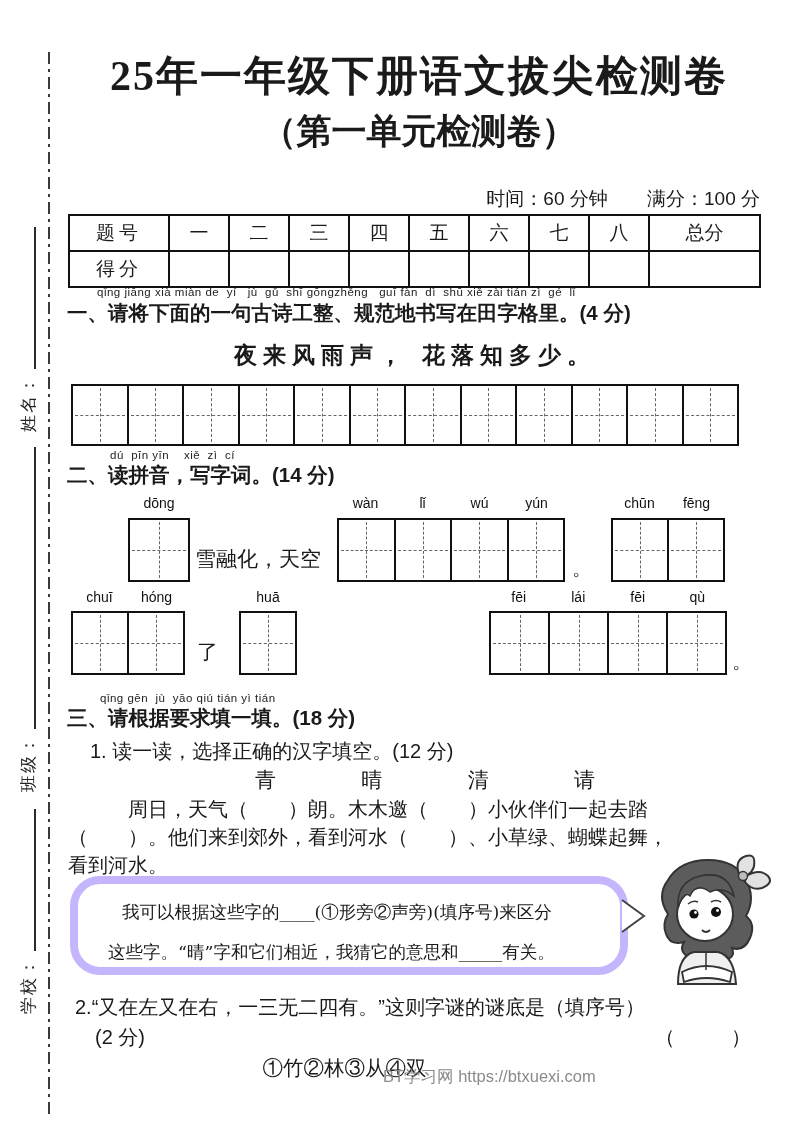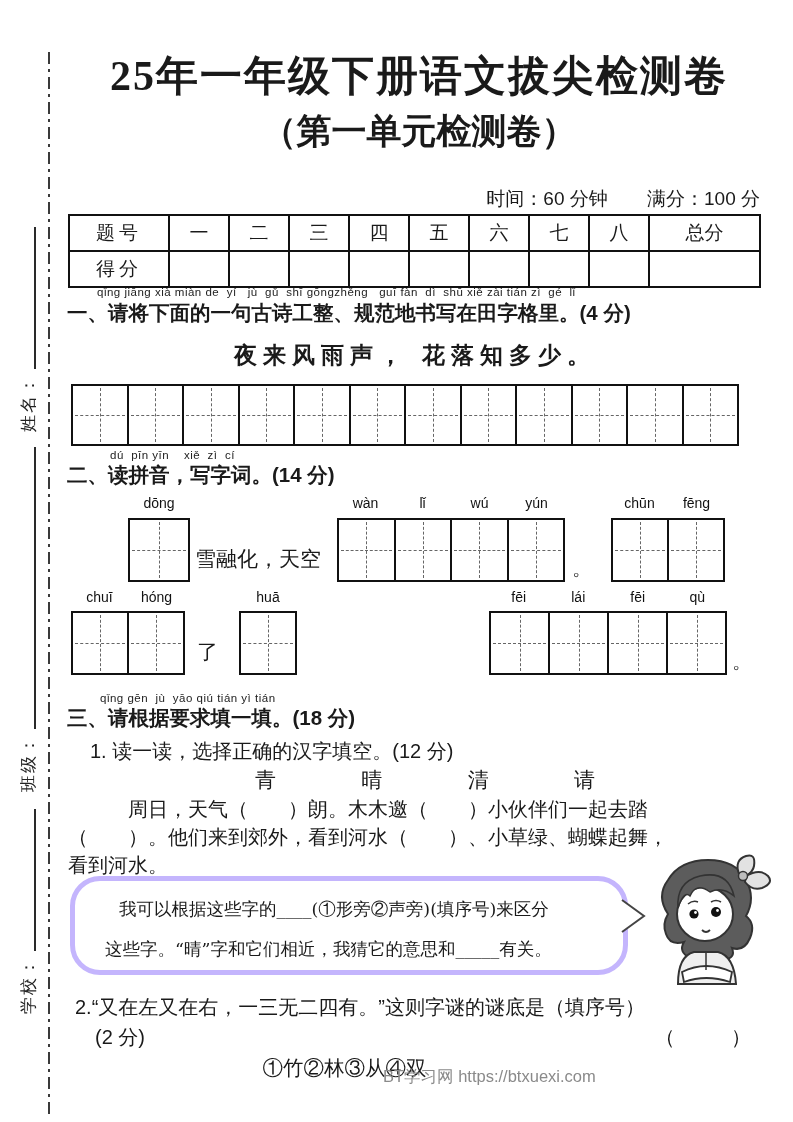--- a/index.html
+++ b/index.html
@@ -69,7 +69,7 @@
 
   
   .bubble { position:absolute; left:70px; top:876px; width:558px; height:99px;
-            border:5px solid #c4b5fd; border-radius:30px; background:#fff; }
+            border:8px solid #c4b5fd; border-radius:30px; background:#fff; }
   .bubble .b1 { position:absolute; left:44px; top:16px; font-size:17.5px;
                 font-family:"DejaVu Serif", serif; white-space:nowrap; }
   .bubble .b2 { position:absolute; left:30px; top:56px; font-size:17.5px;

